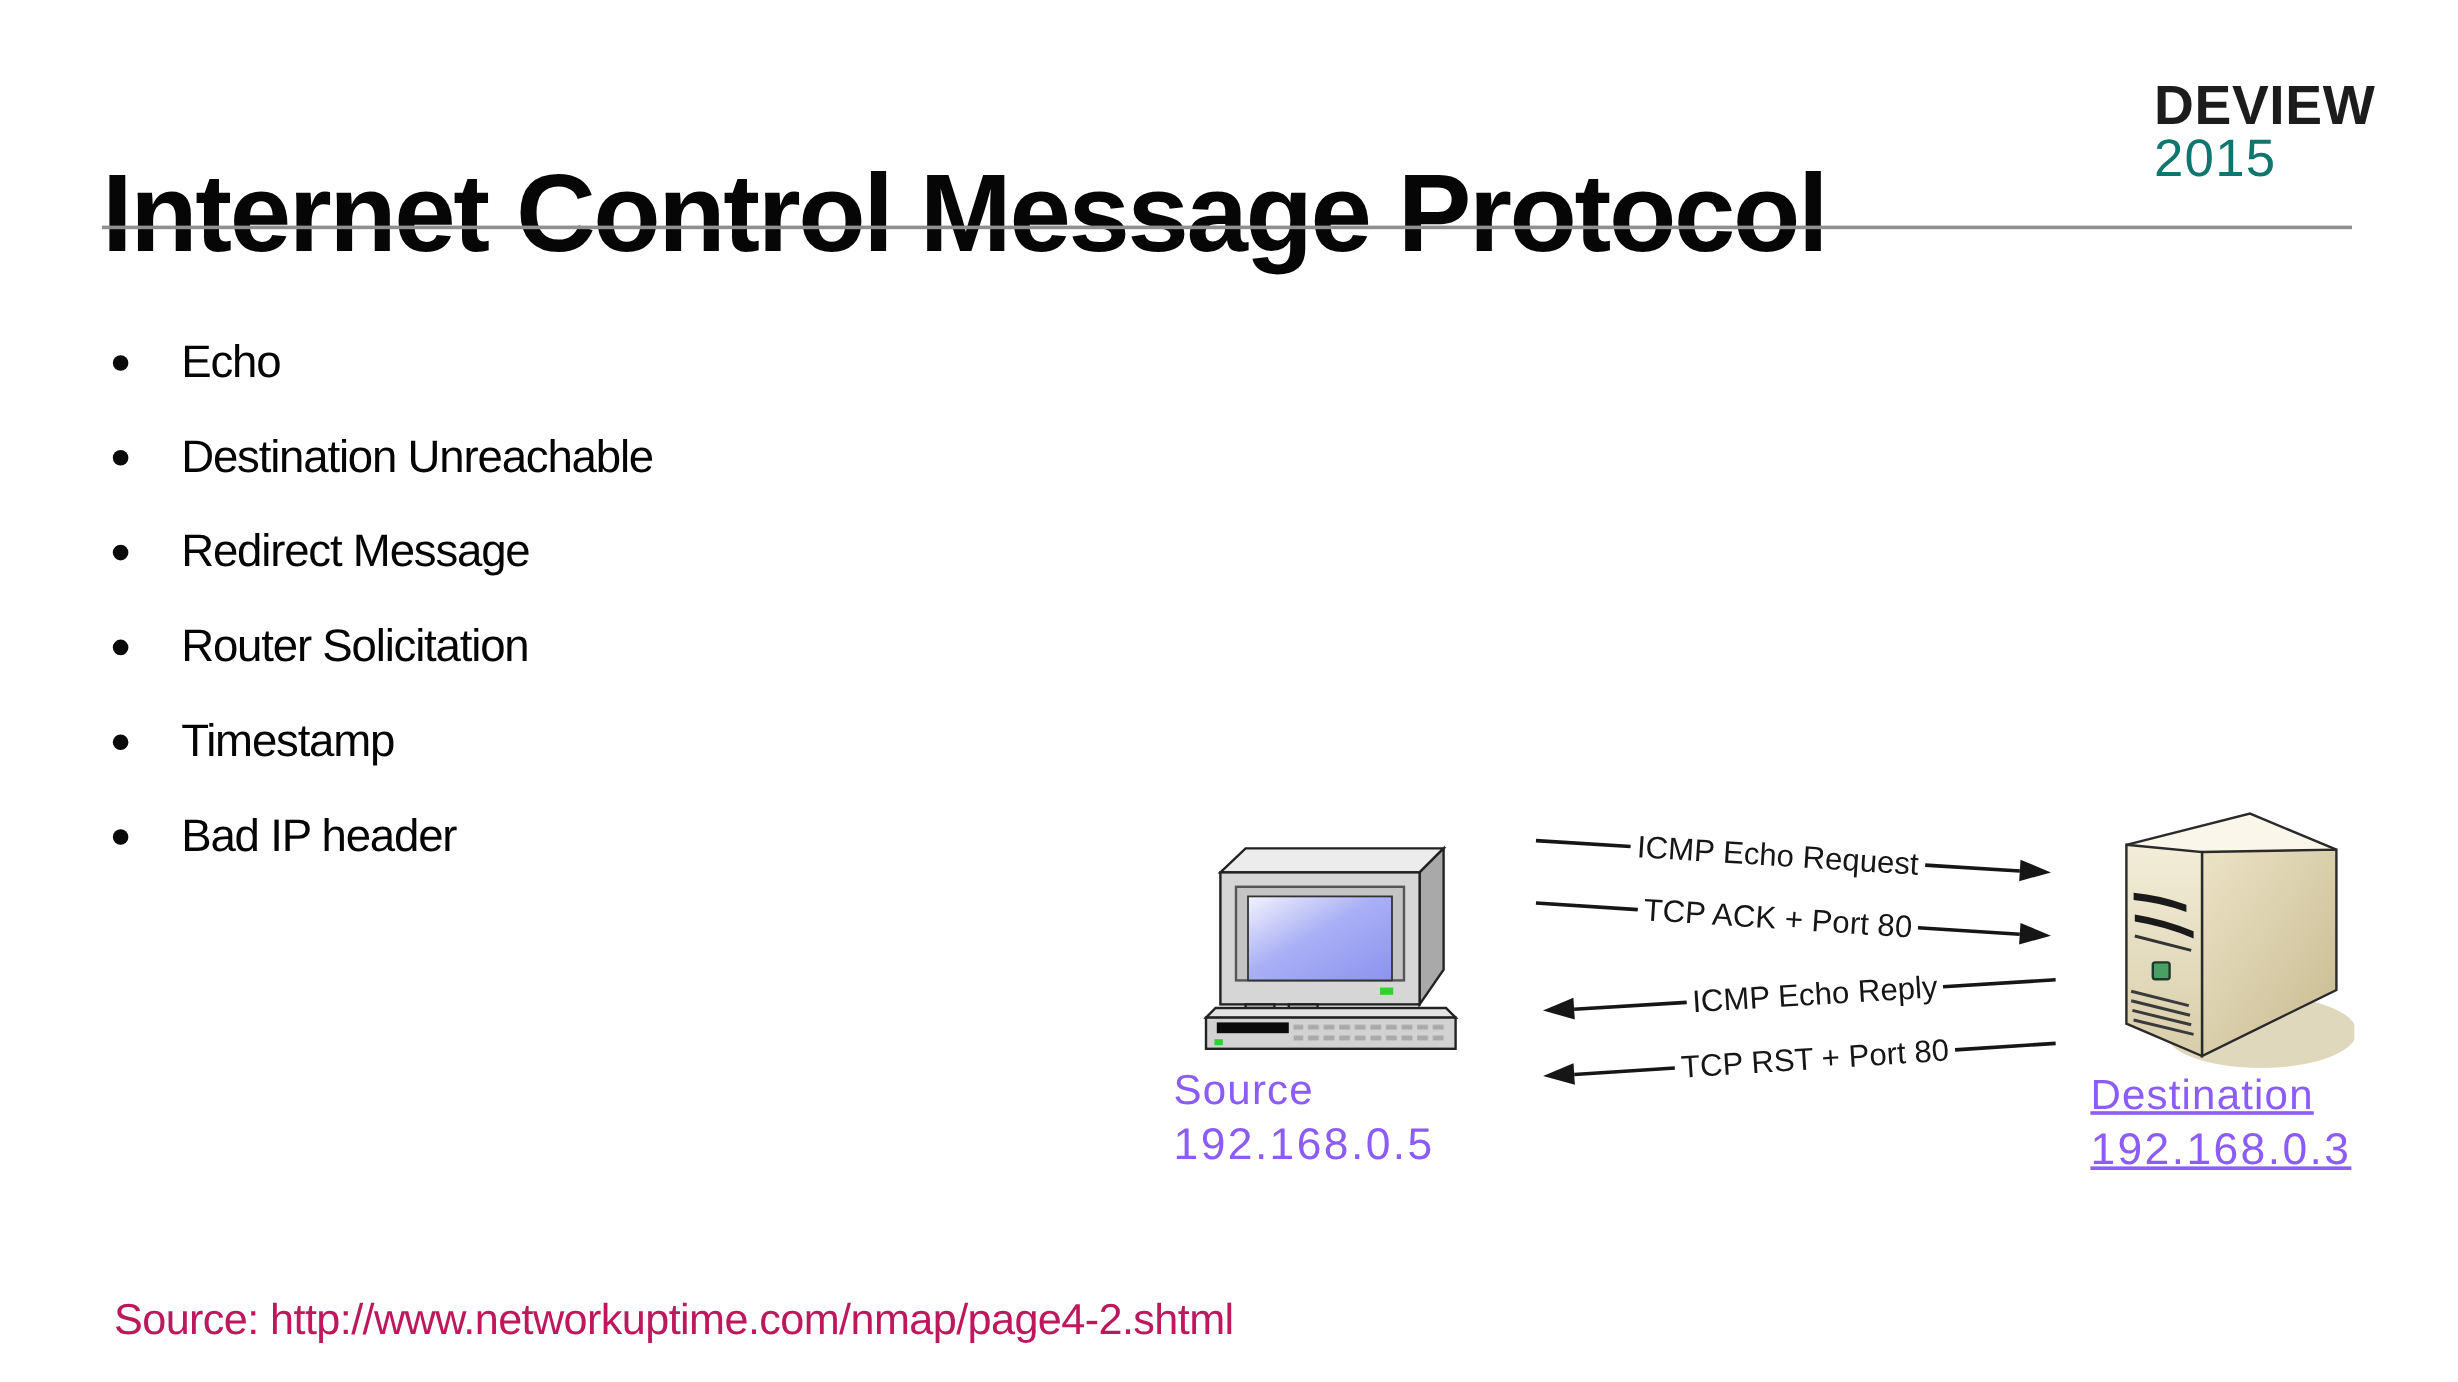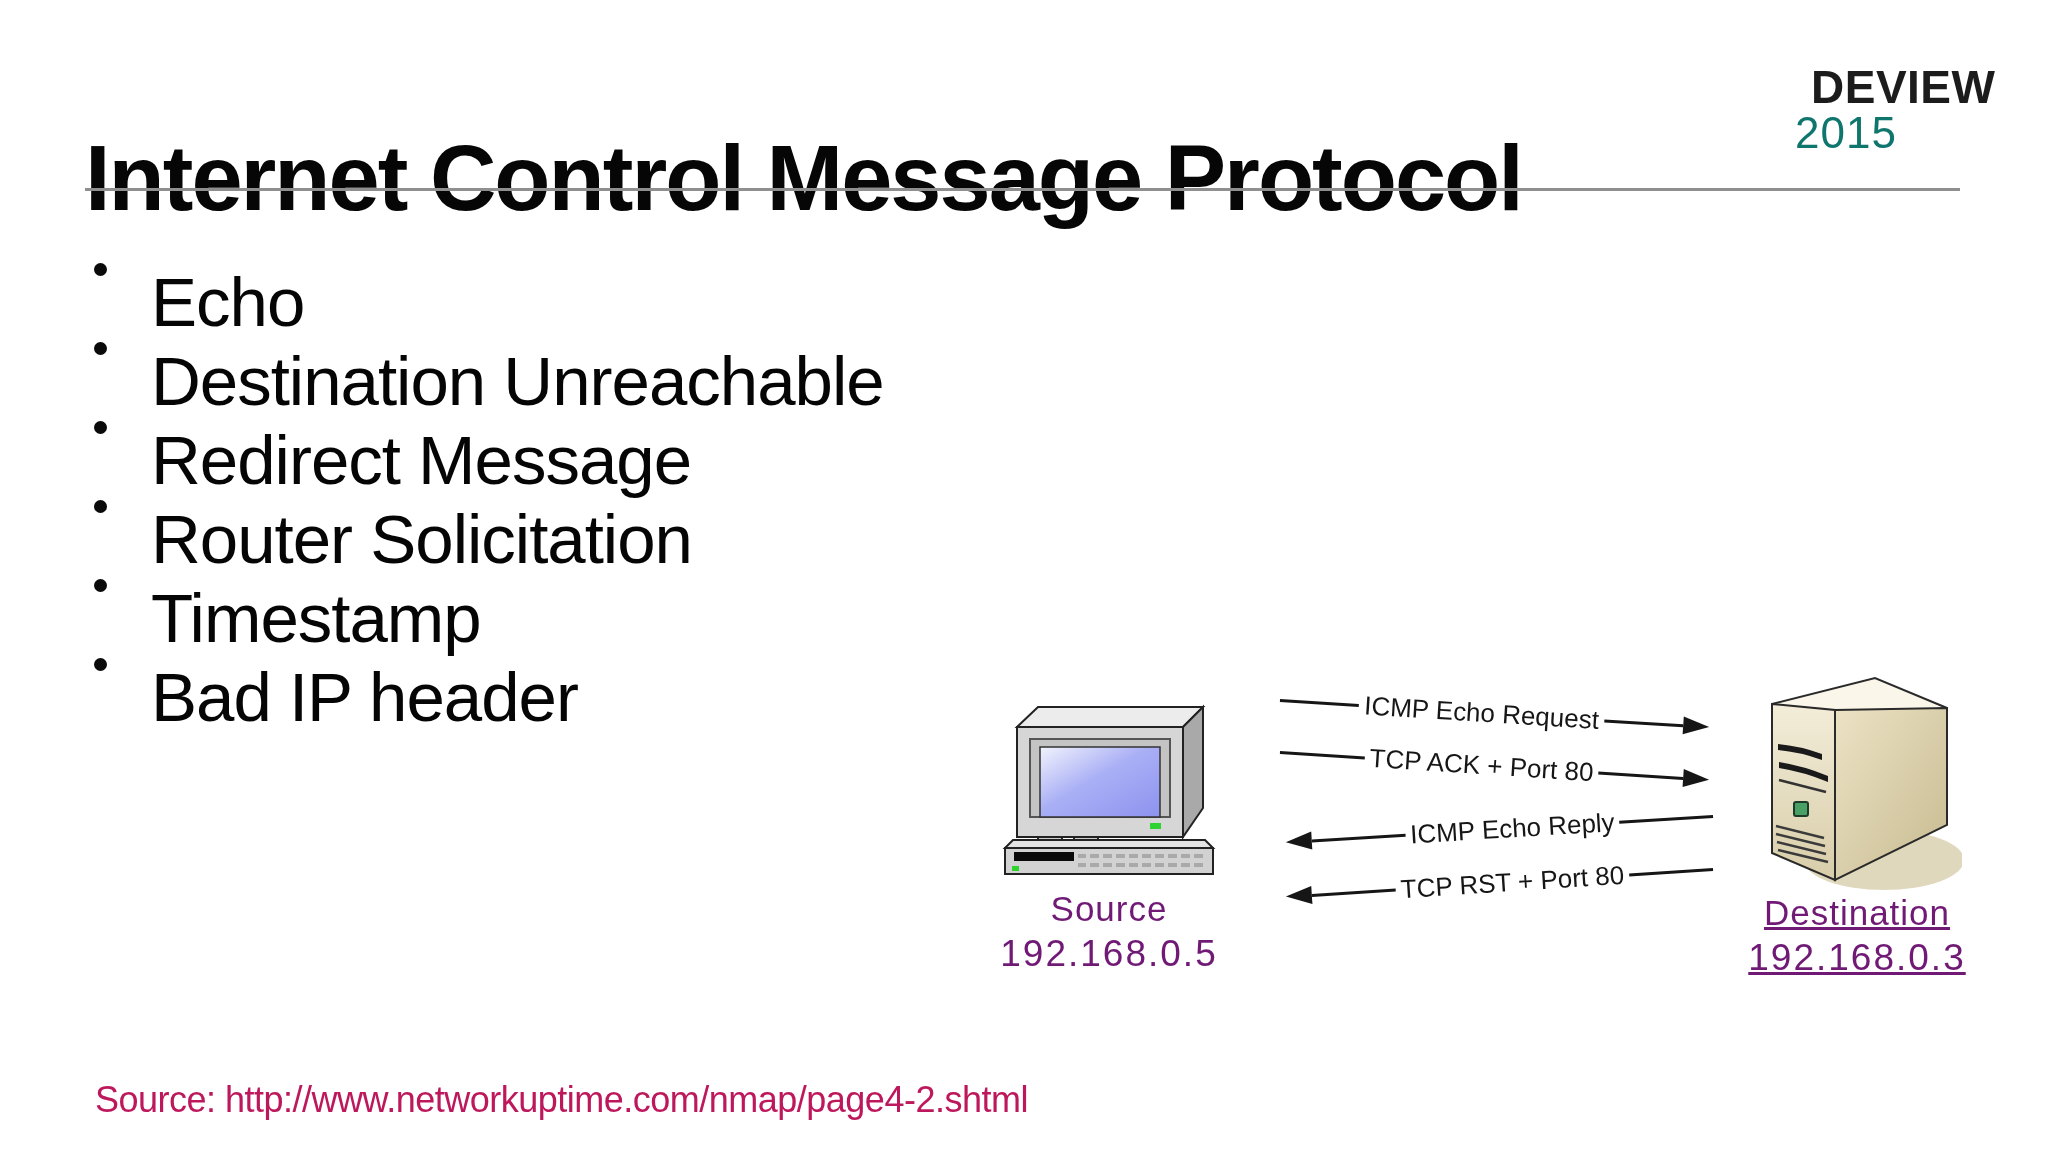--- a/index.html
+++ b/index.html
@@ -13,7 +13,7 @@
 
   
   .logo{position:absolute;left:1795px;top:64px;line-height:46px;}
-  .logo-line1{font-size:46px;font-weight:bold;color:#1c1c1c;letter-spacing:0.5px;margin-left:16px;}
+  .logo-line1{font-size:46px;font-weight:bold;color:#1c1c1c;letter-spacing:0.5px;}
   .logo-line2{font-size:44px;font-weight:400;color:#0f766e;letter-spacing:1px;}
 
   

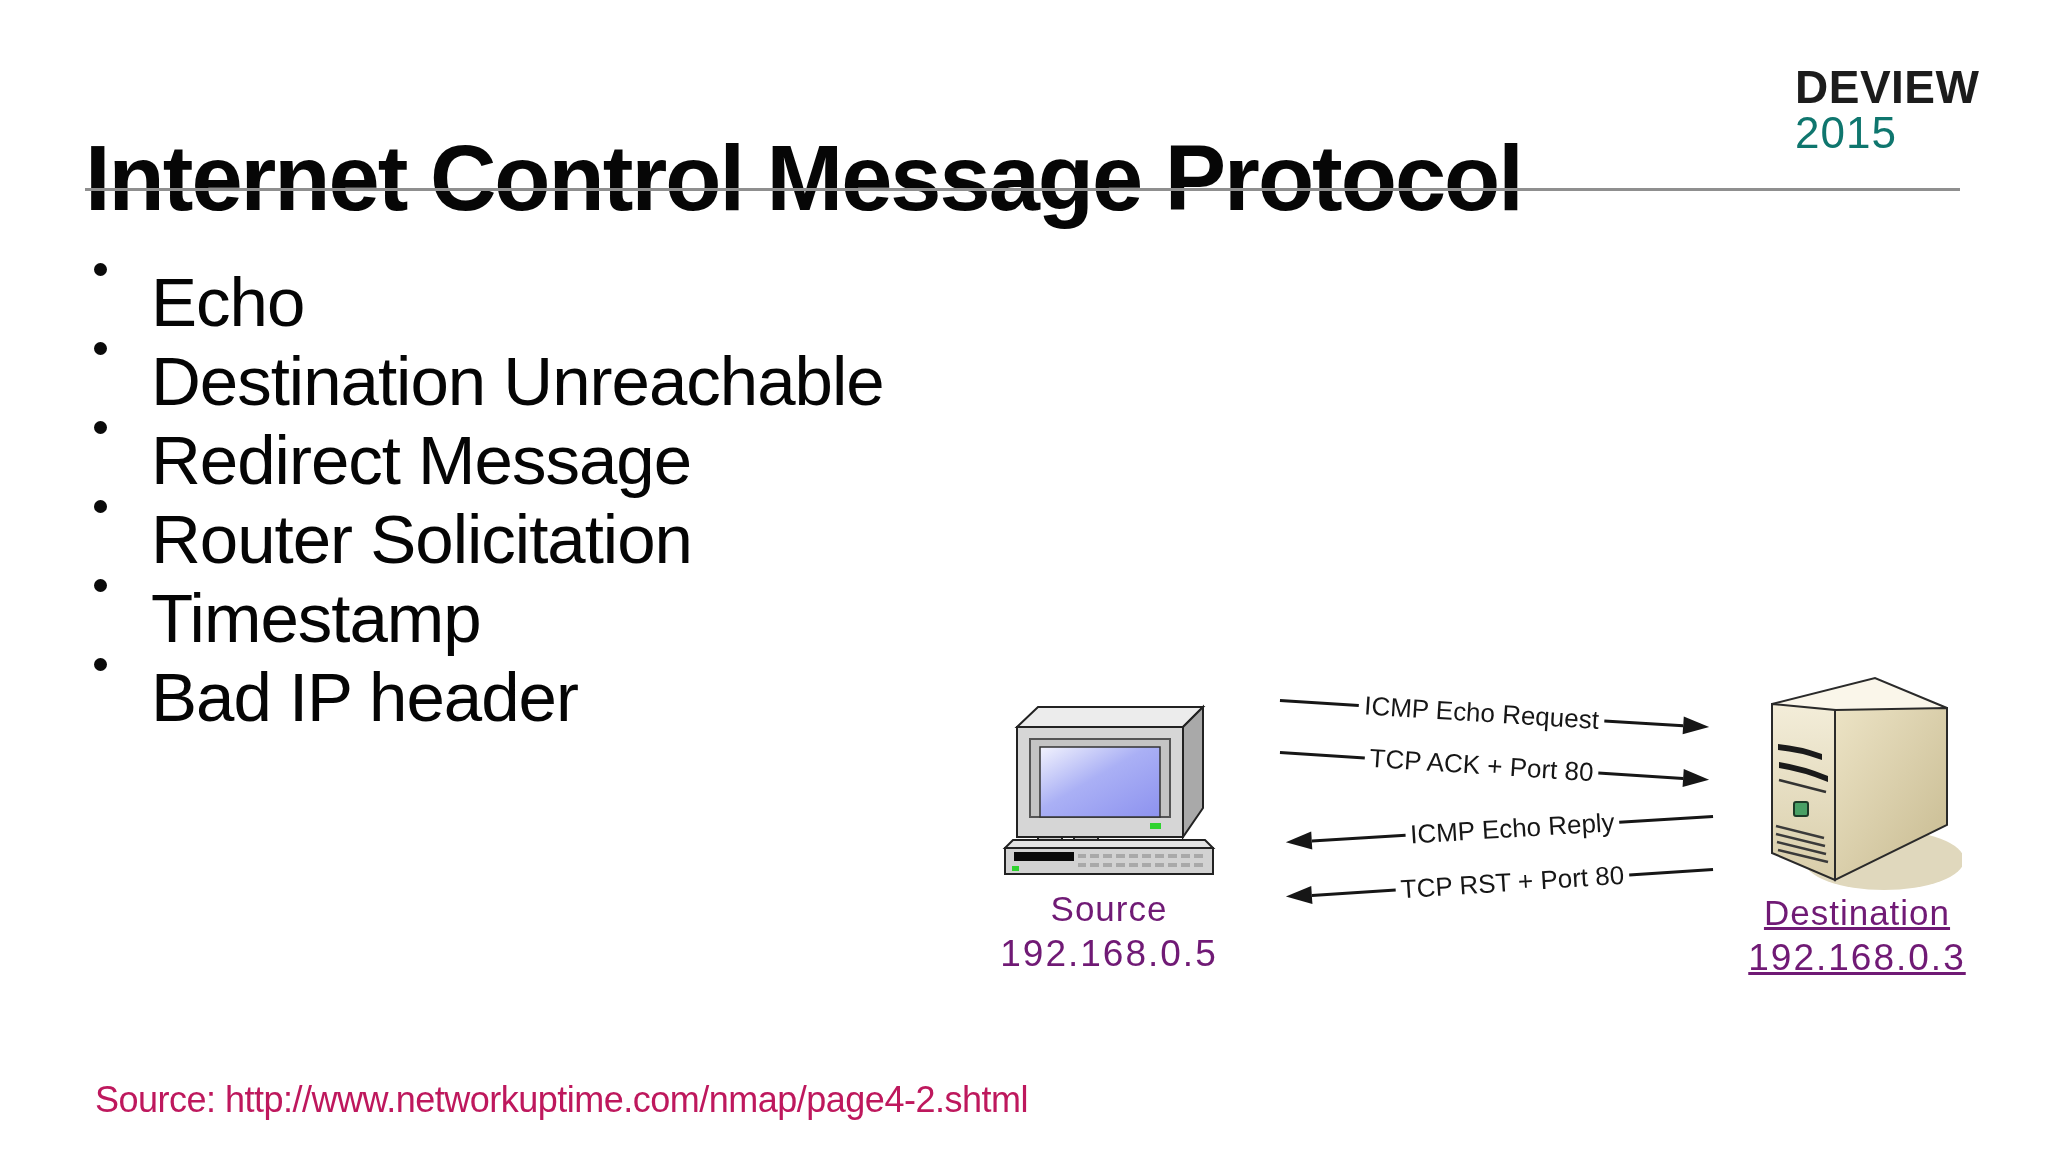--- a/index.html
+++ b/index.html
@@ -18,7 +18,7 @@
 
   
   .bullets{position:absolute;left:88px;top:263px;list-style:none;margin:0;padding:0;}
-  .bullets li{display:flex;height:79px;font-size:69px;
+  .bullets li{display:flex;align-items:center;height:79px;font-size:38px;
               letter-spacing:-1px;color:#050505;white-space:nowrap;}
   .bullets .dot{flex:0 0 auto;width:13px;height:13px;border-radius:50%;background:#0a0a0a;
                 margin:0 44px 0 6px;}

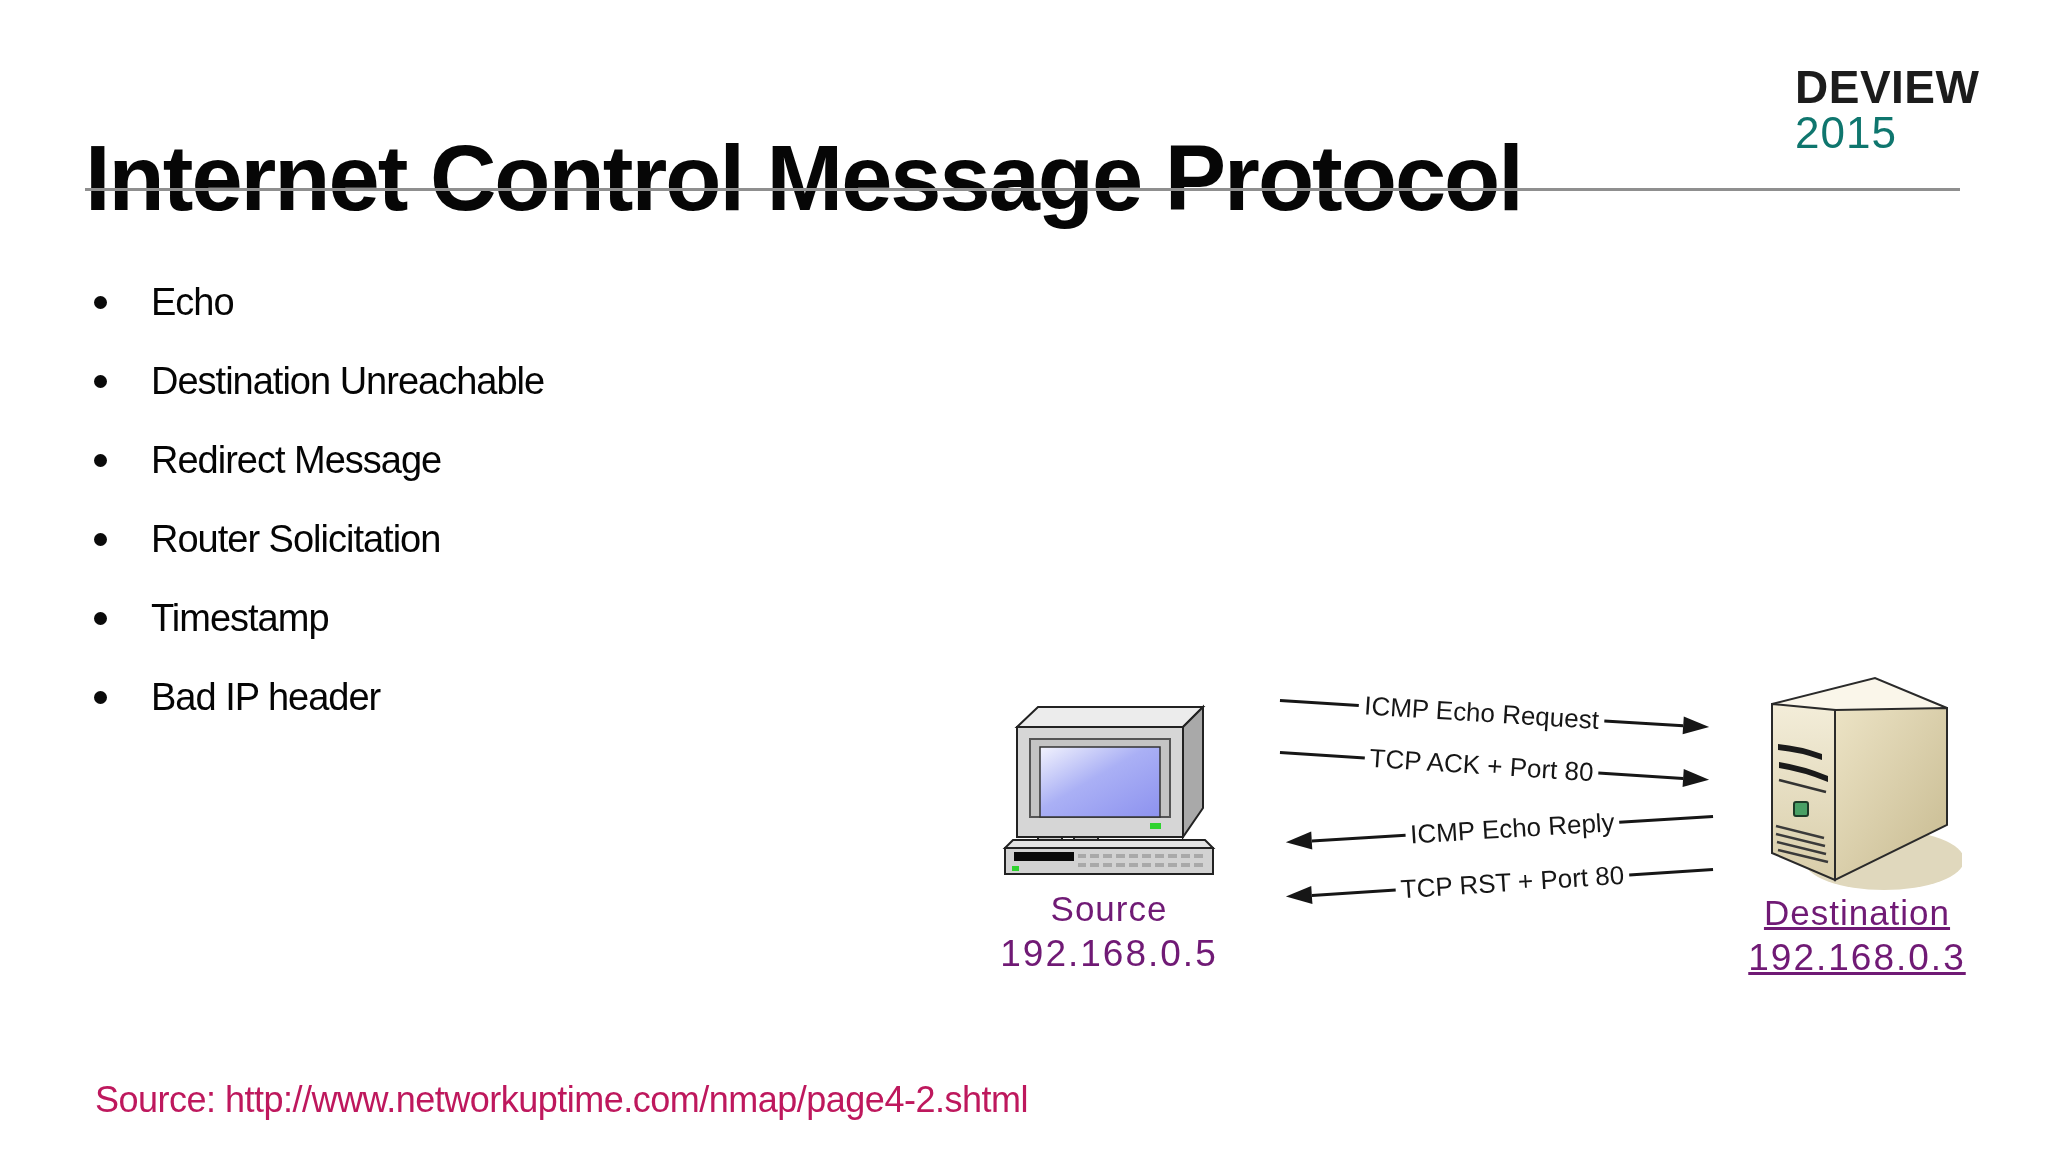--- a/index.html
+++ b/index.html
@@ -44,7 +44,7 @@
   #dest-art{left:1762px;top:668px;}
 
   
-  .node-label{position:absolute;text-align:center;color:#701a75;line-height:45px;}
+  .node-label{position:absolute;text-align:left;color:#8b5cf6;line-height:45px;}
   #source-label{left:978px;top:886px;width:262px;}
   #dest-label{left:1742px;top:890px;width:230px;text-decoration:underline;}
   .node-name{font-size:35px;letter-spacing:1px;}

